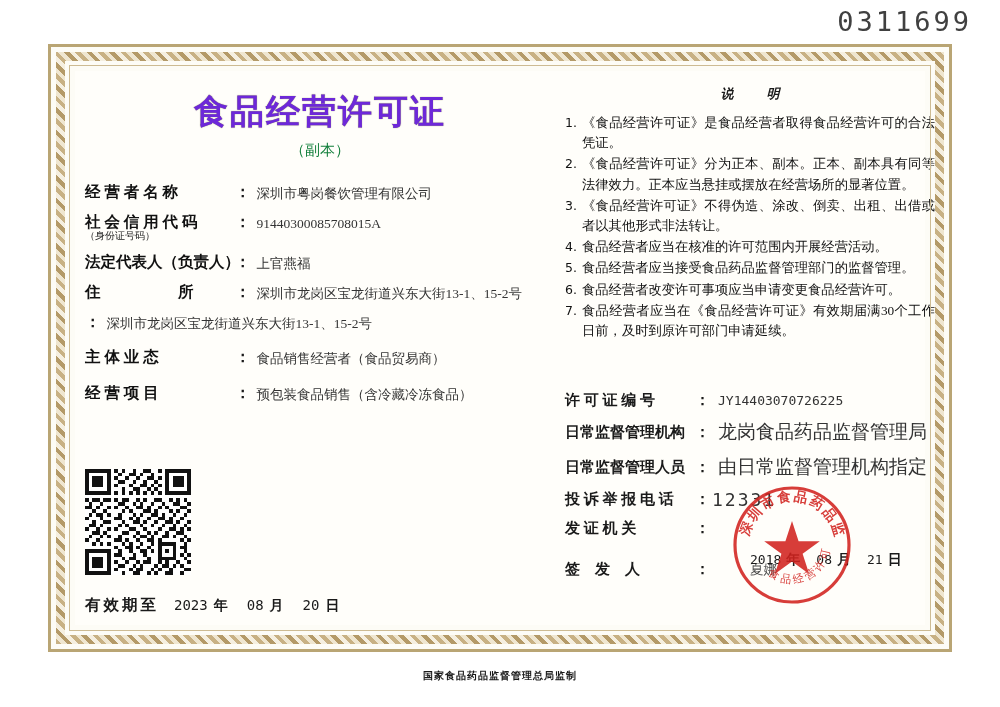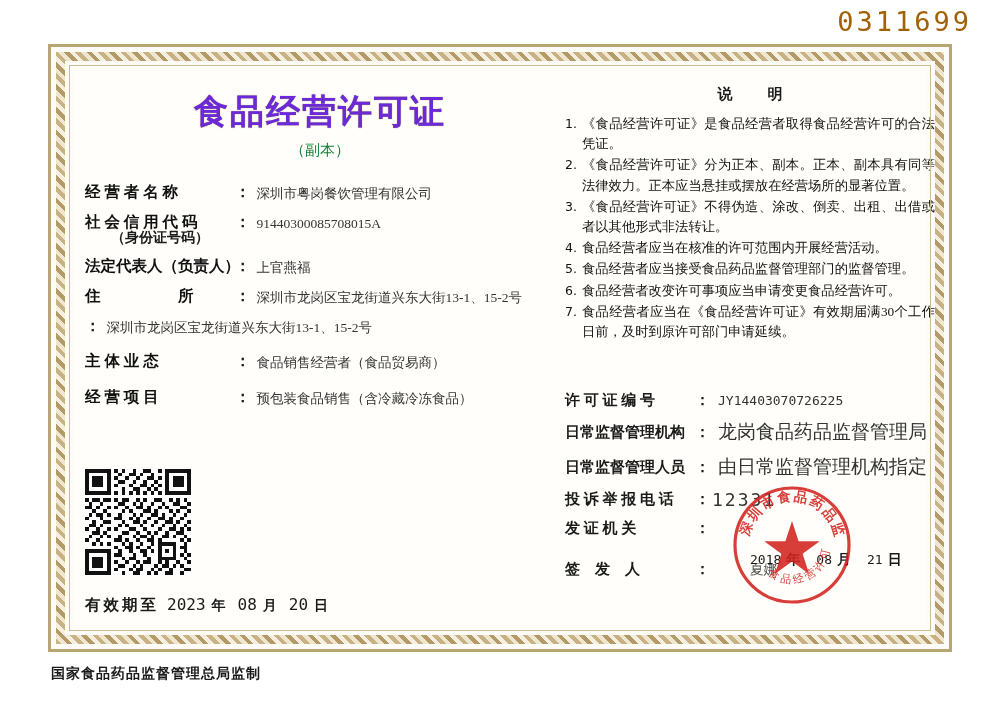--- a/index.html
+++ b/index.html
@@ -18,7 +18,7 @@
     font-family:"DejaVu Sans Mono","Liberation Mono",monospace;
     font-size:27px;
     letter-spacing:3px;
-    color:#a16207;
+    color:#404040;
   }
   
   .cert{

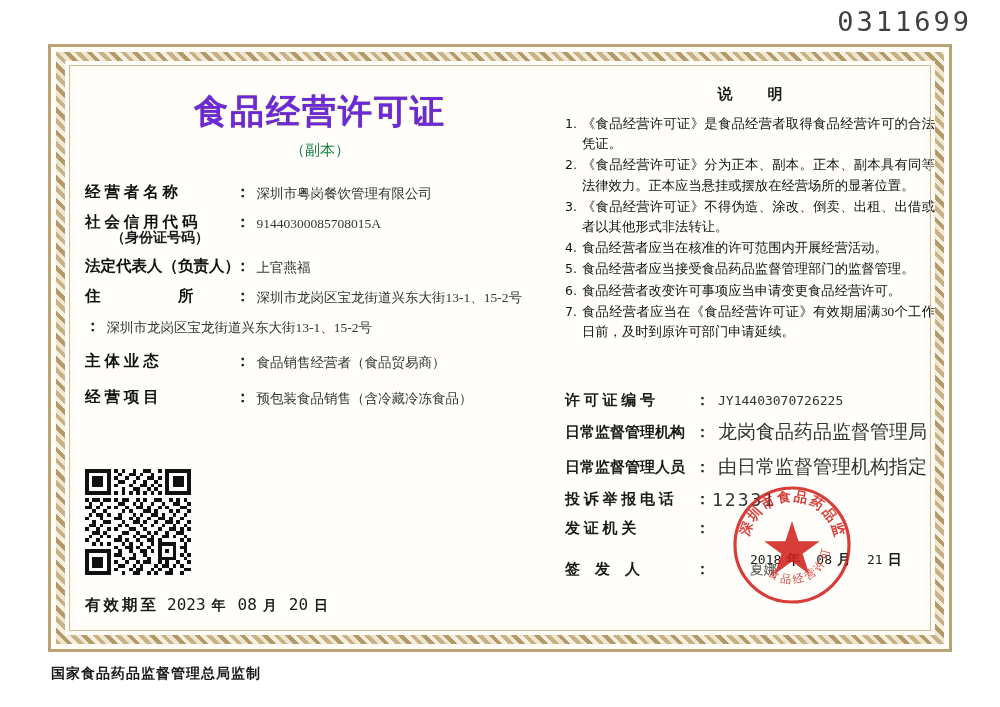--- a/index.html
+++ b/index.html
@@ -146,11 +146,12 @@
   }
   .sm-title{
     text-align:center;
-    font-size:15px;
+    font-size:13px;
     font-weight:bold;
     letter-spacing:10px;
     padding-left:10px;
     margin-bottom:10px;
+    font-style:italic;
   }
   .notes{
     font-size:13.3px;

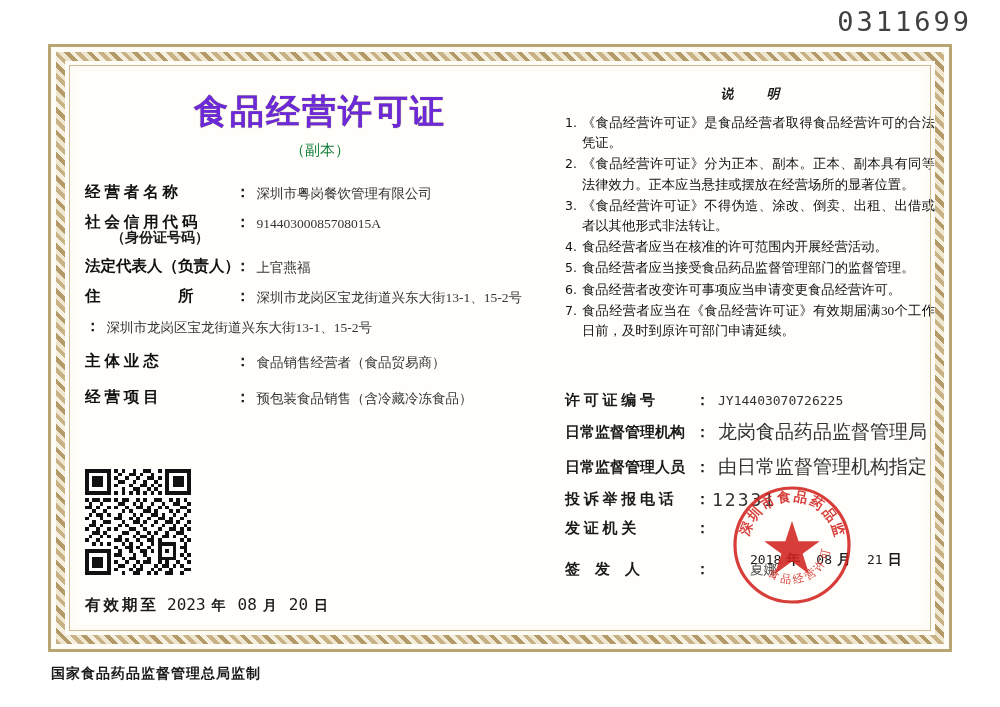--- a/index.html
+++ b/index.html
@@ -108,9 +108,8 @@
   }
   .fval.two{line-height:1.3;}
   .label-sub{
-    font-size:14px;
-    font-weight:bold;
-    text-align:center;
+    font-size:10px;
+    font-weight:normal;
     width:150px;
     margin-top:-4px;
   }

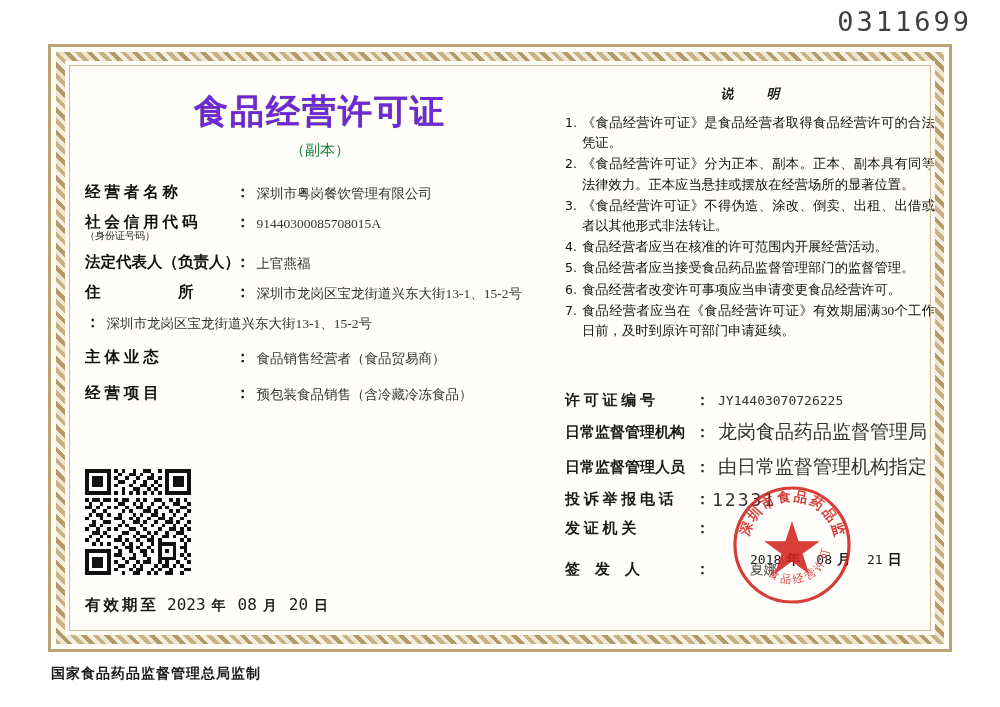--- a/index.html
+++ b/index.html
@@ -132,9 +132,9 @@
   .validity .vtxt{letter-spacing:3px;font-family:Liberation Mono, monospace;}
   .validity .num{
     font-family:"DejaVu Sans Mono","Liberation Mono",monospace;
-    font-size:16px;
+    font-size:14px;
     font-weight:normal;
-    margin:0 6px 0 8px;
+    margin:0 6px 0 15px;
   }
   .validity .unit{font-size:14px;font-weight:bold;margin-right:4px;}
   

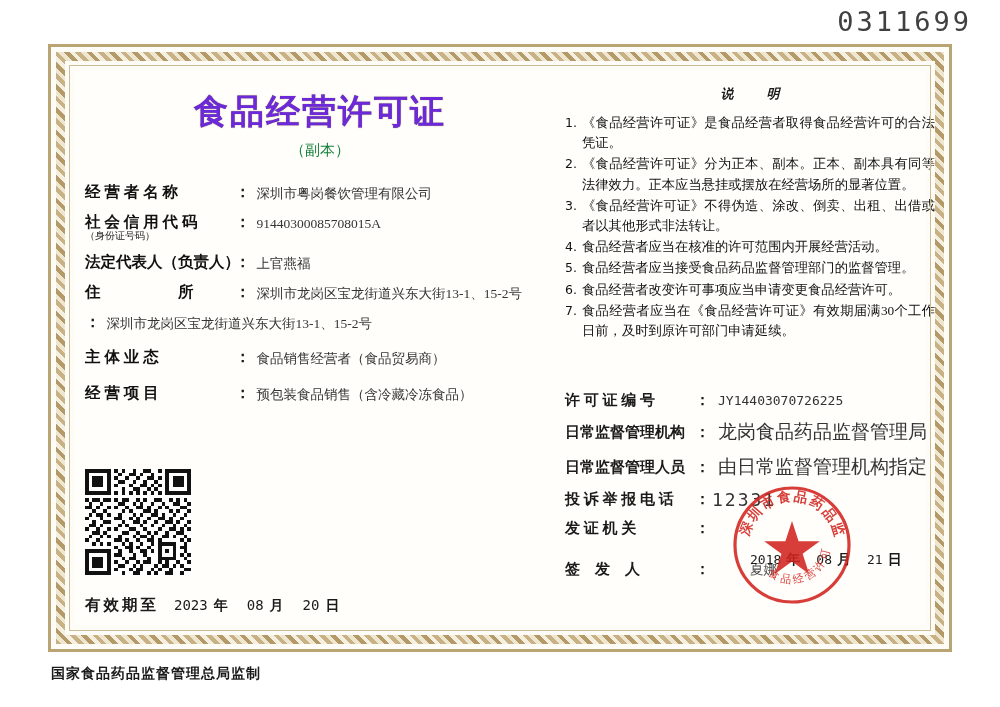--- a/index.html
+++ b/index.html
@@ -238,8 +238,8 @@
   .footer{
     position:absolute;
     left:0;right:0;bottom:-34px;
-    text-align:left;
-    font-size:14px;
+    text-align:center;
+    font-size:10px;
     font-weight:bold;
     letter-spacing:1px;
   }

